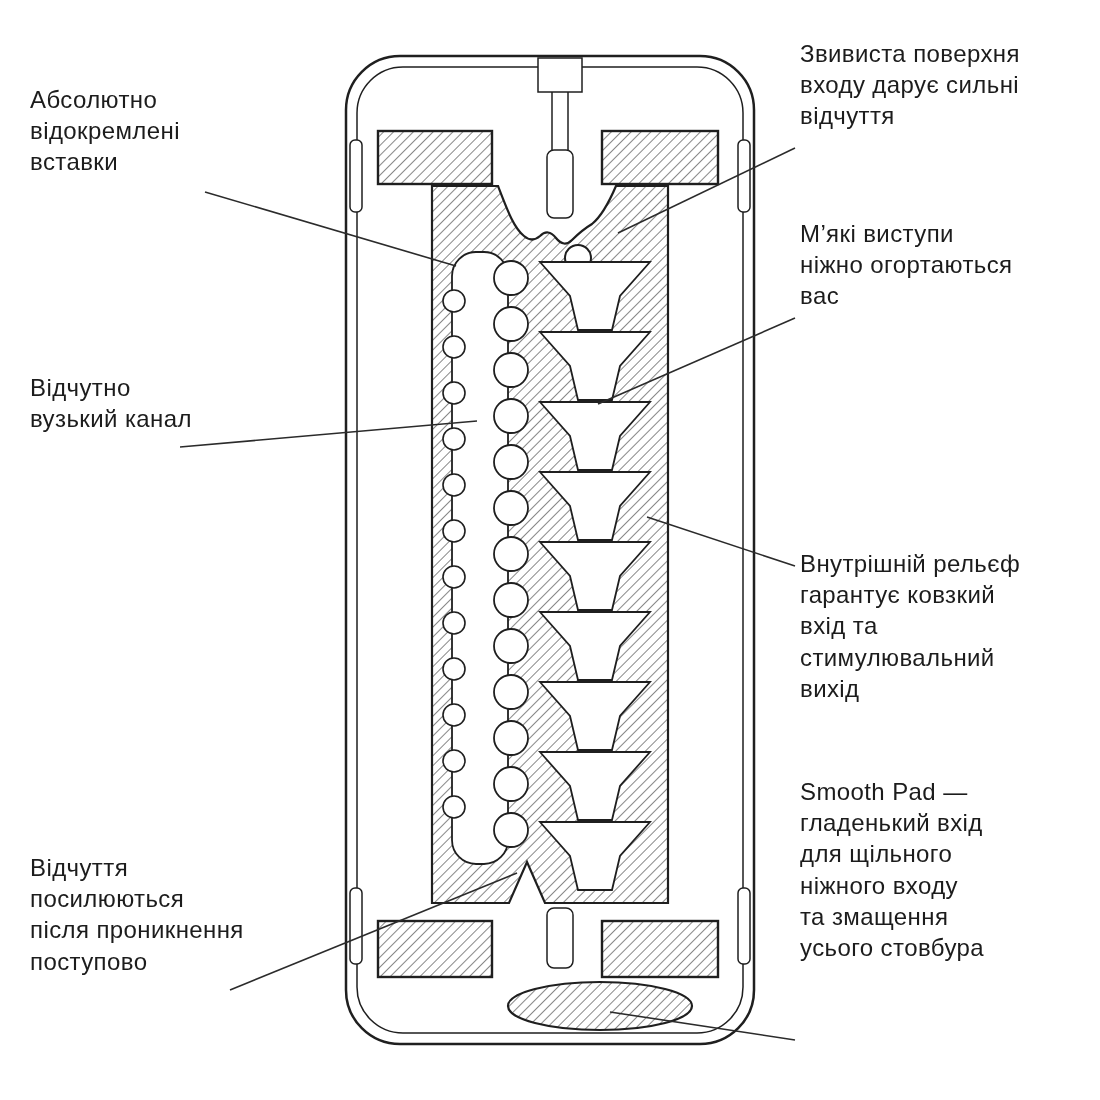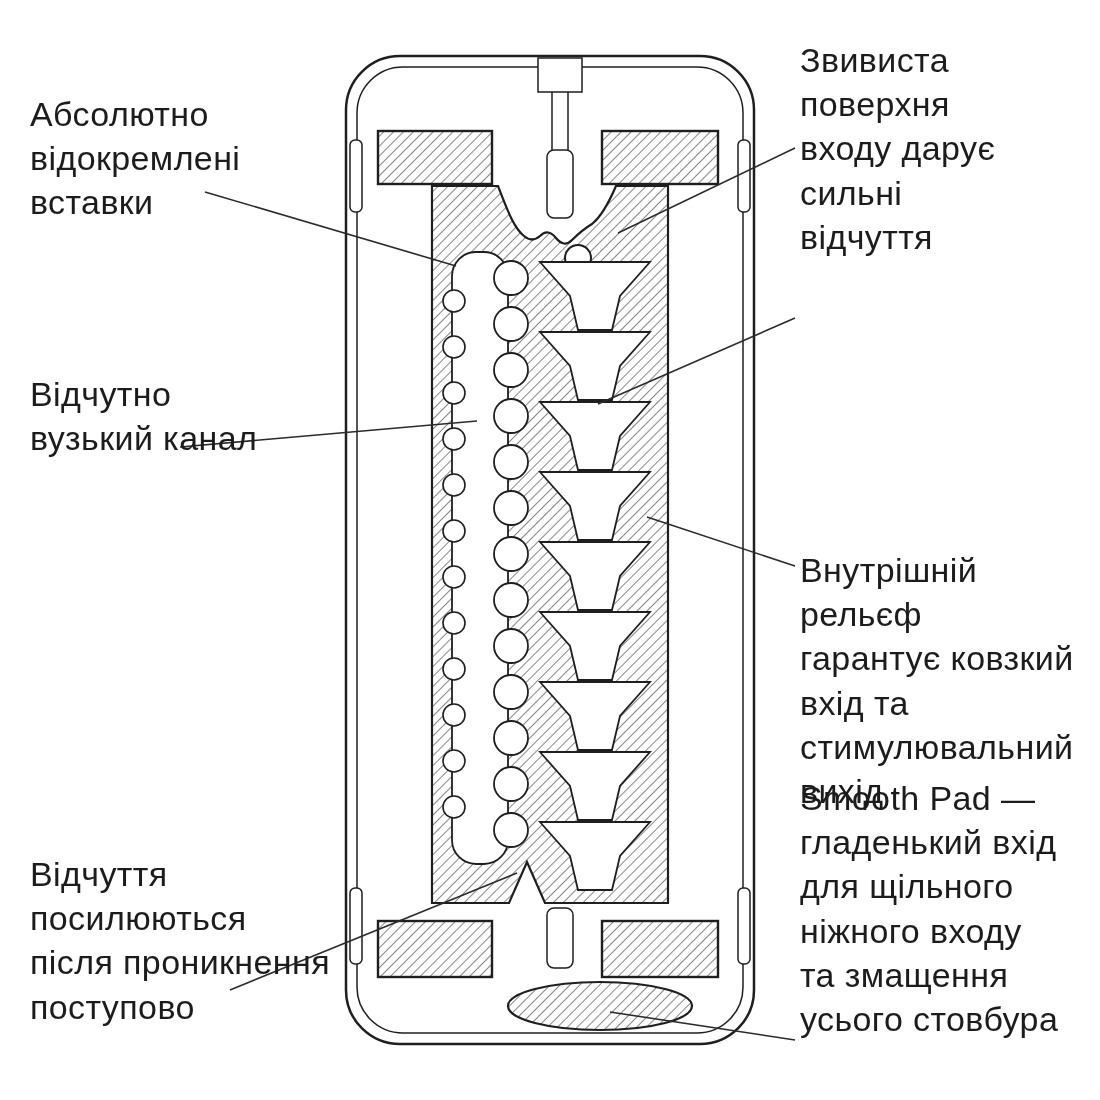--- a/index.html
+++ b/index.html
@@ -9,7 +9,7 @@
   svg.illustration { position:absolute; left:0; top:0; }
   .note {
     position:absolute;
-    font-size:34px;
+    font-size:24px;
     line-height:1.3;
     letter-spacing:.4px;
     white-space:pre-line;

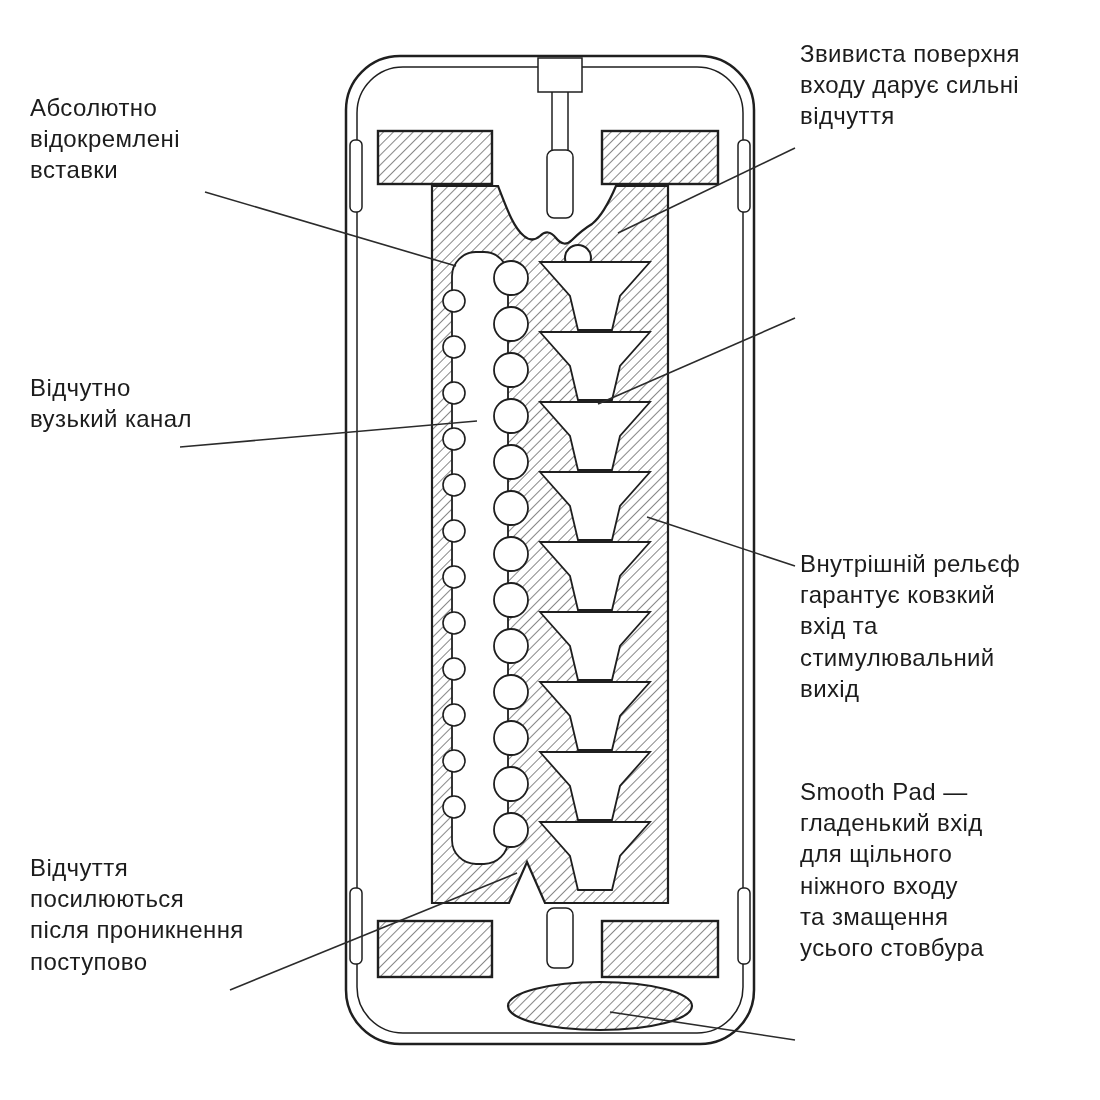--- a/index.html
+++ b/index.html
@@ -121,7 +121,7 @@
     </g>
   </svg>
 
-  <div class="note" style="left:30px;  top:92px;  width:240px;">Абсолютно
+  <div class="note" style="left:30px;  top:84px;  width:240px;">Абсолютно
 відокремлені
 вставки</div>
   <div class="note" style="left:800px; top:38px;  width:300px;">Звивиста поверхня

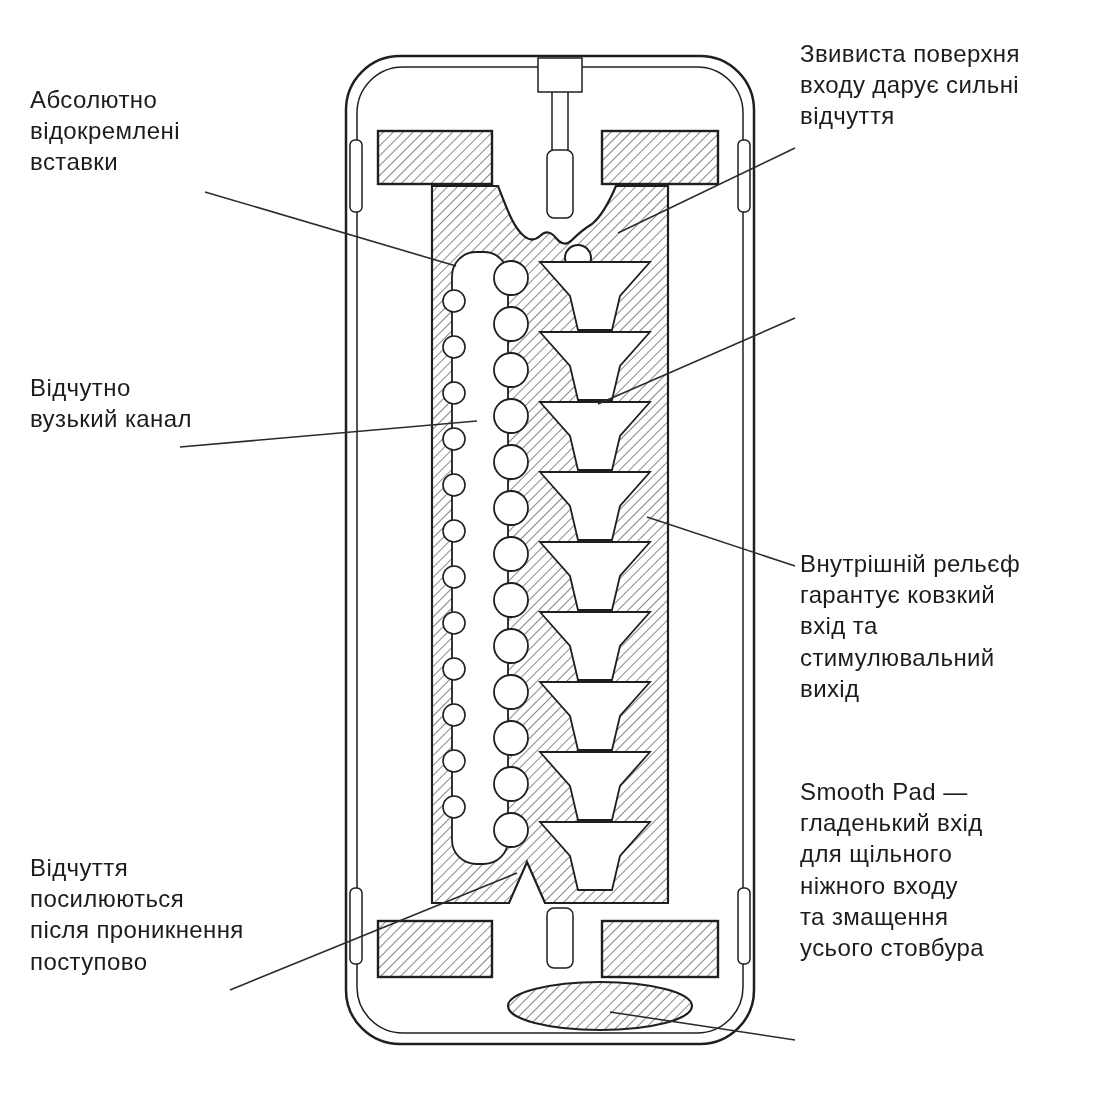--- a/index.html
+++ b/index.html
@@ -127,6 +127,9 @@
   <div class="note" style="left:800px; top:38px;  width:300px;">Звивиста поверхня
 входу дарує сильні
 відчуття</div>
+  <div class="note" style="left:800px; top:218px; width:300px;">М’які виступи
+ніжно огортаються
+вас</div>
   <div class="note" style="left:800px; top:548px; width:295px;">Внутрішній рельєф
 гарантує ковзкий
 вхід та

